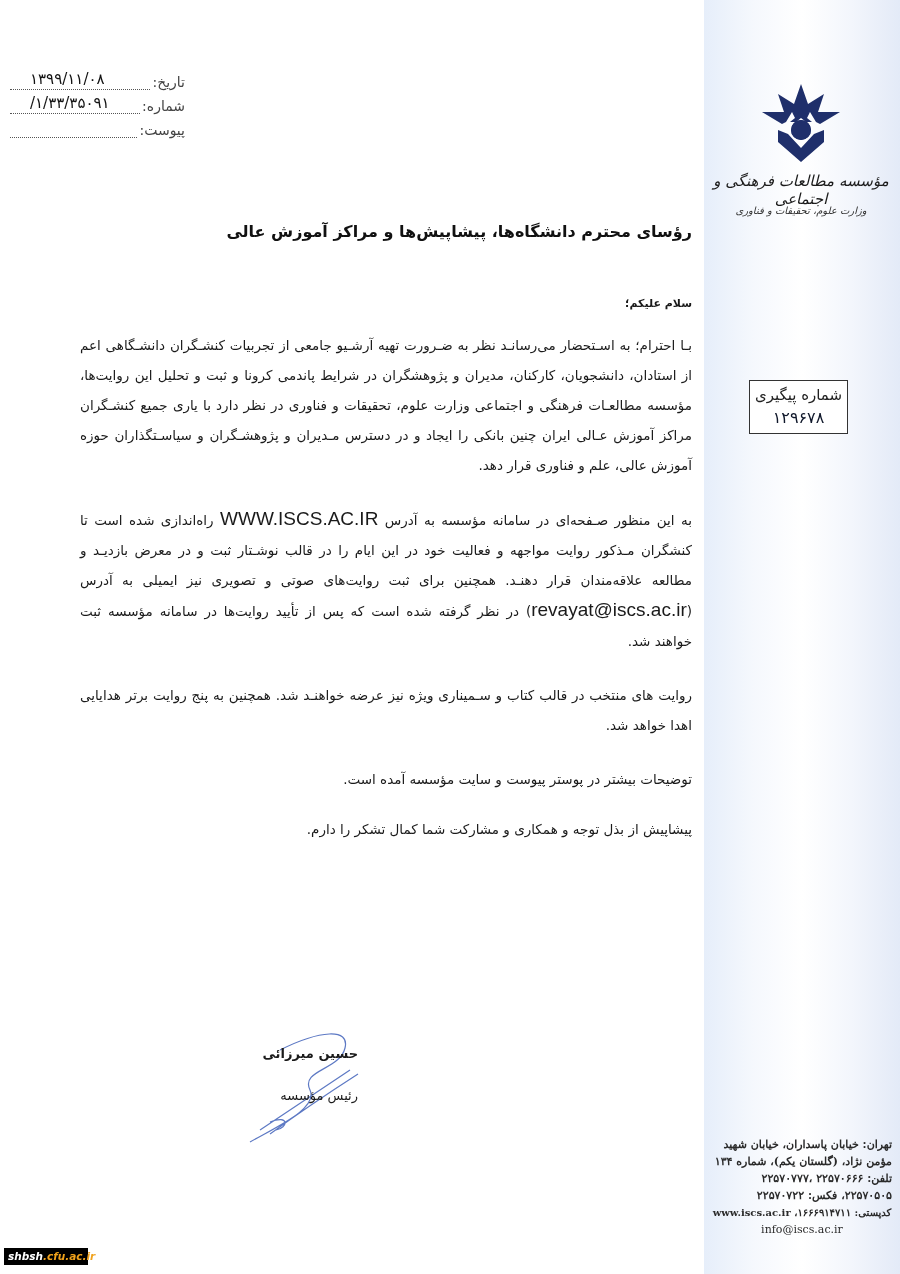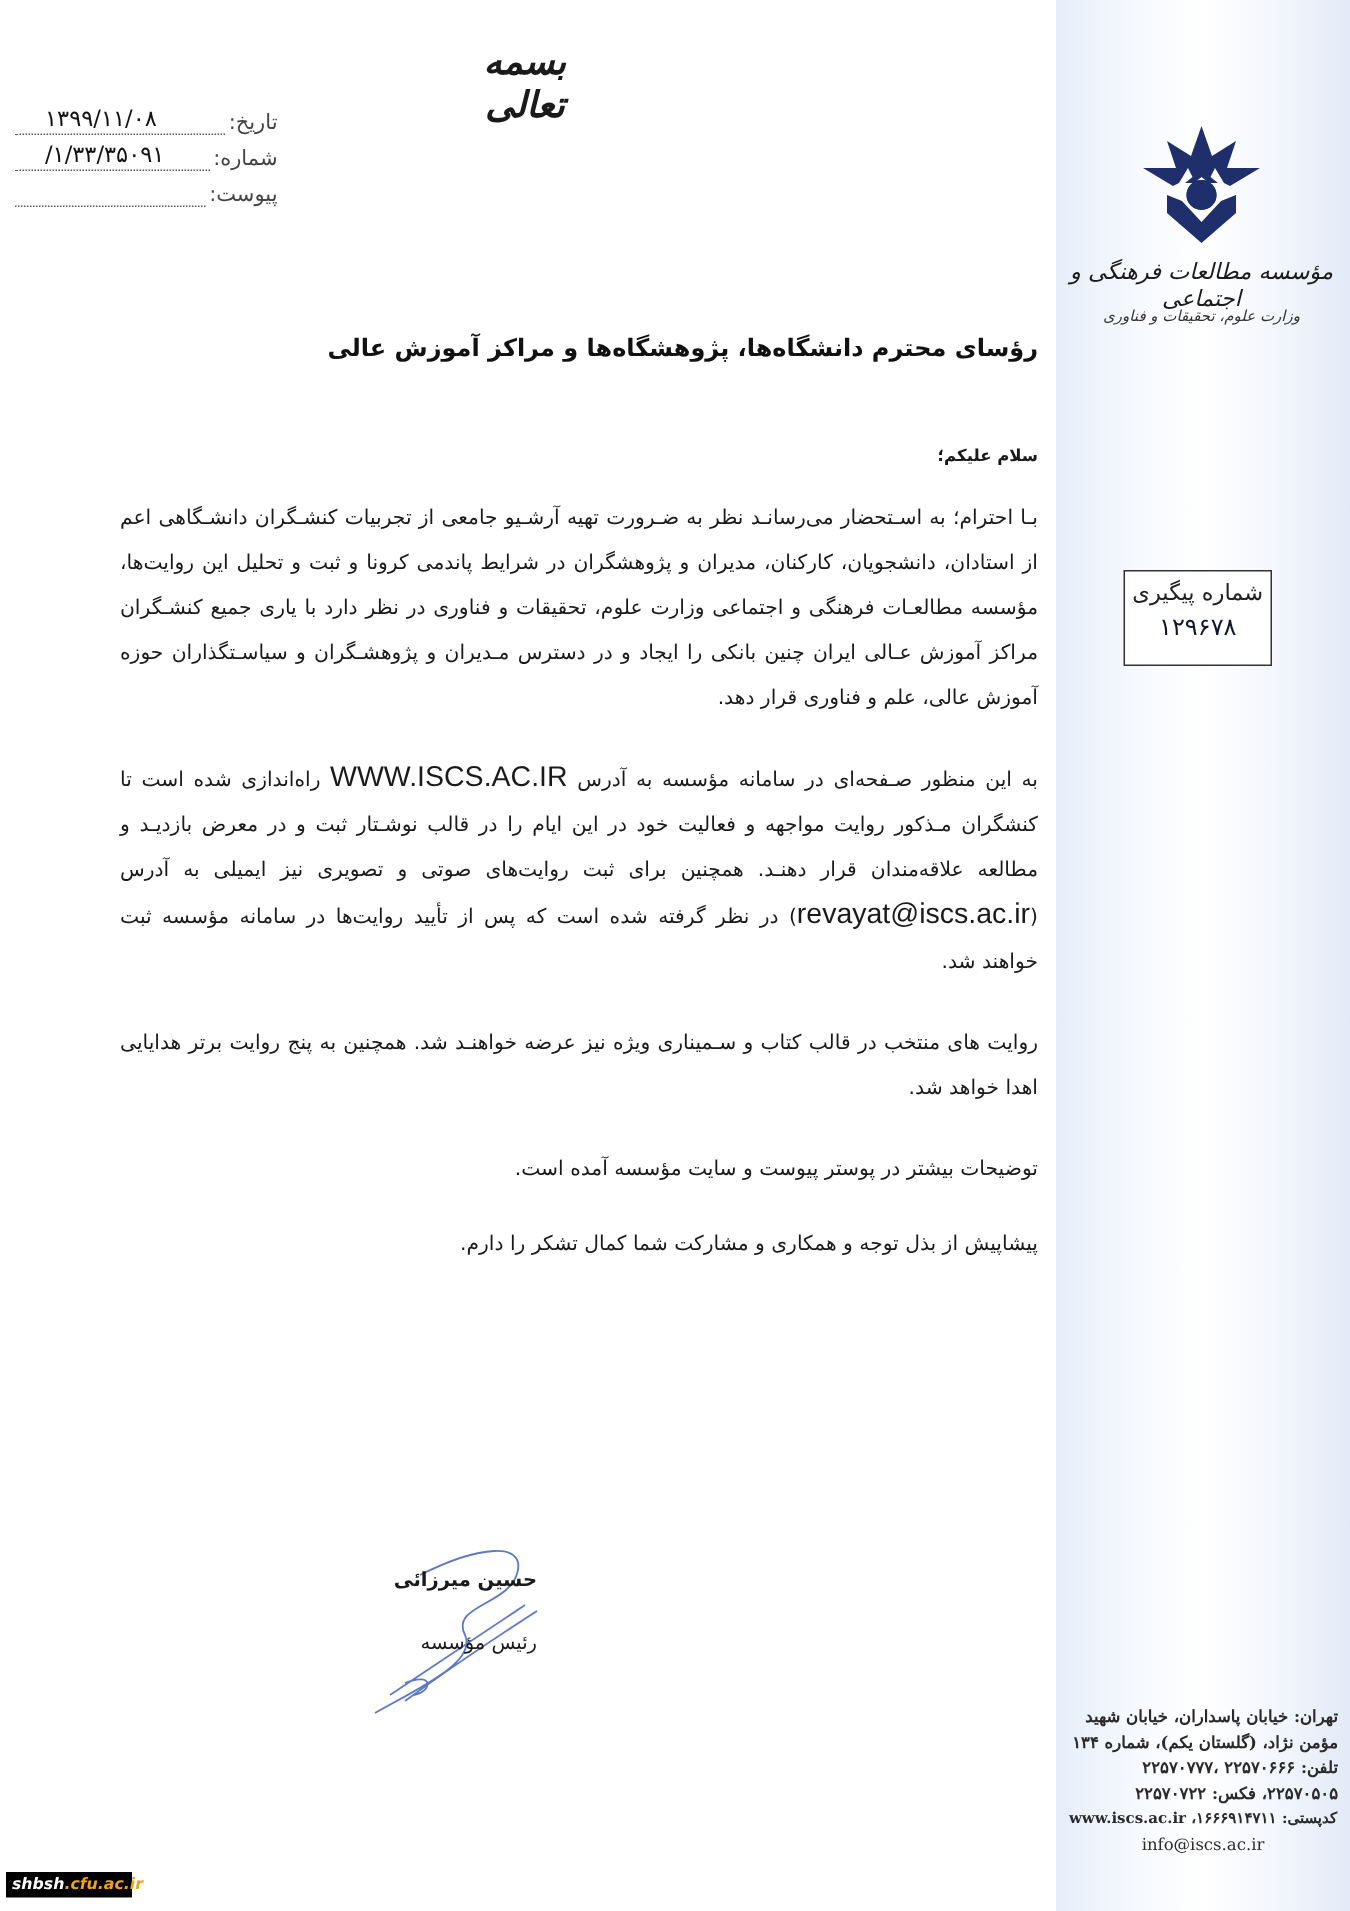--- a/index.html
+++ b/index.html
@@ -89,7 +89,6 @@
     <span class="track-num">۱۲۹۶۷۸</span>
   </div>
 
-  <div class="basmala">بسمه تعالی</div>
 
   <div class="meta">
     <div class="meta-row">

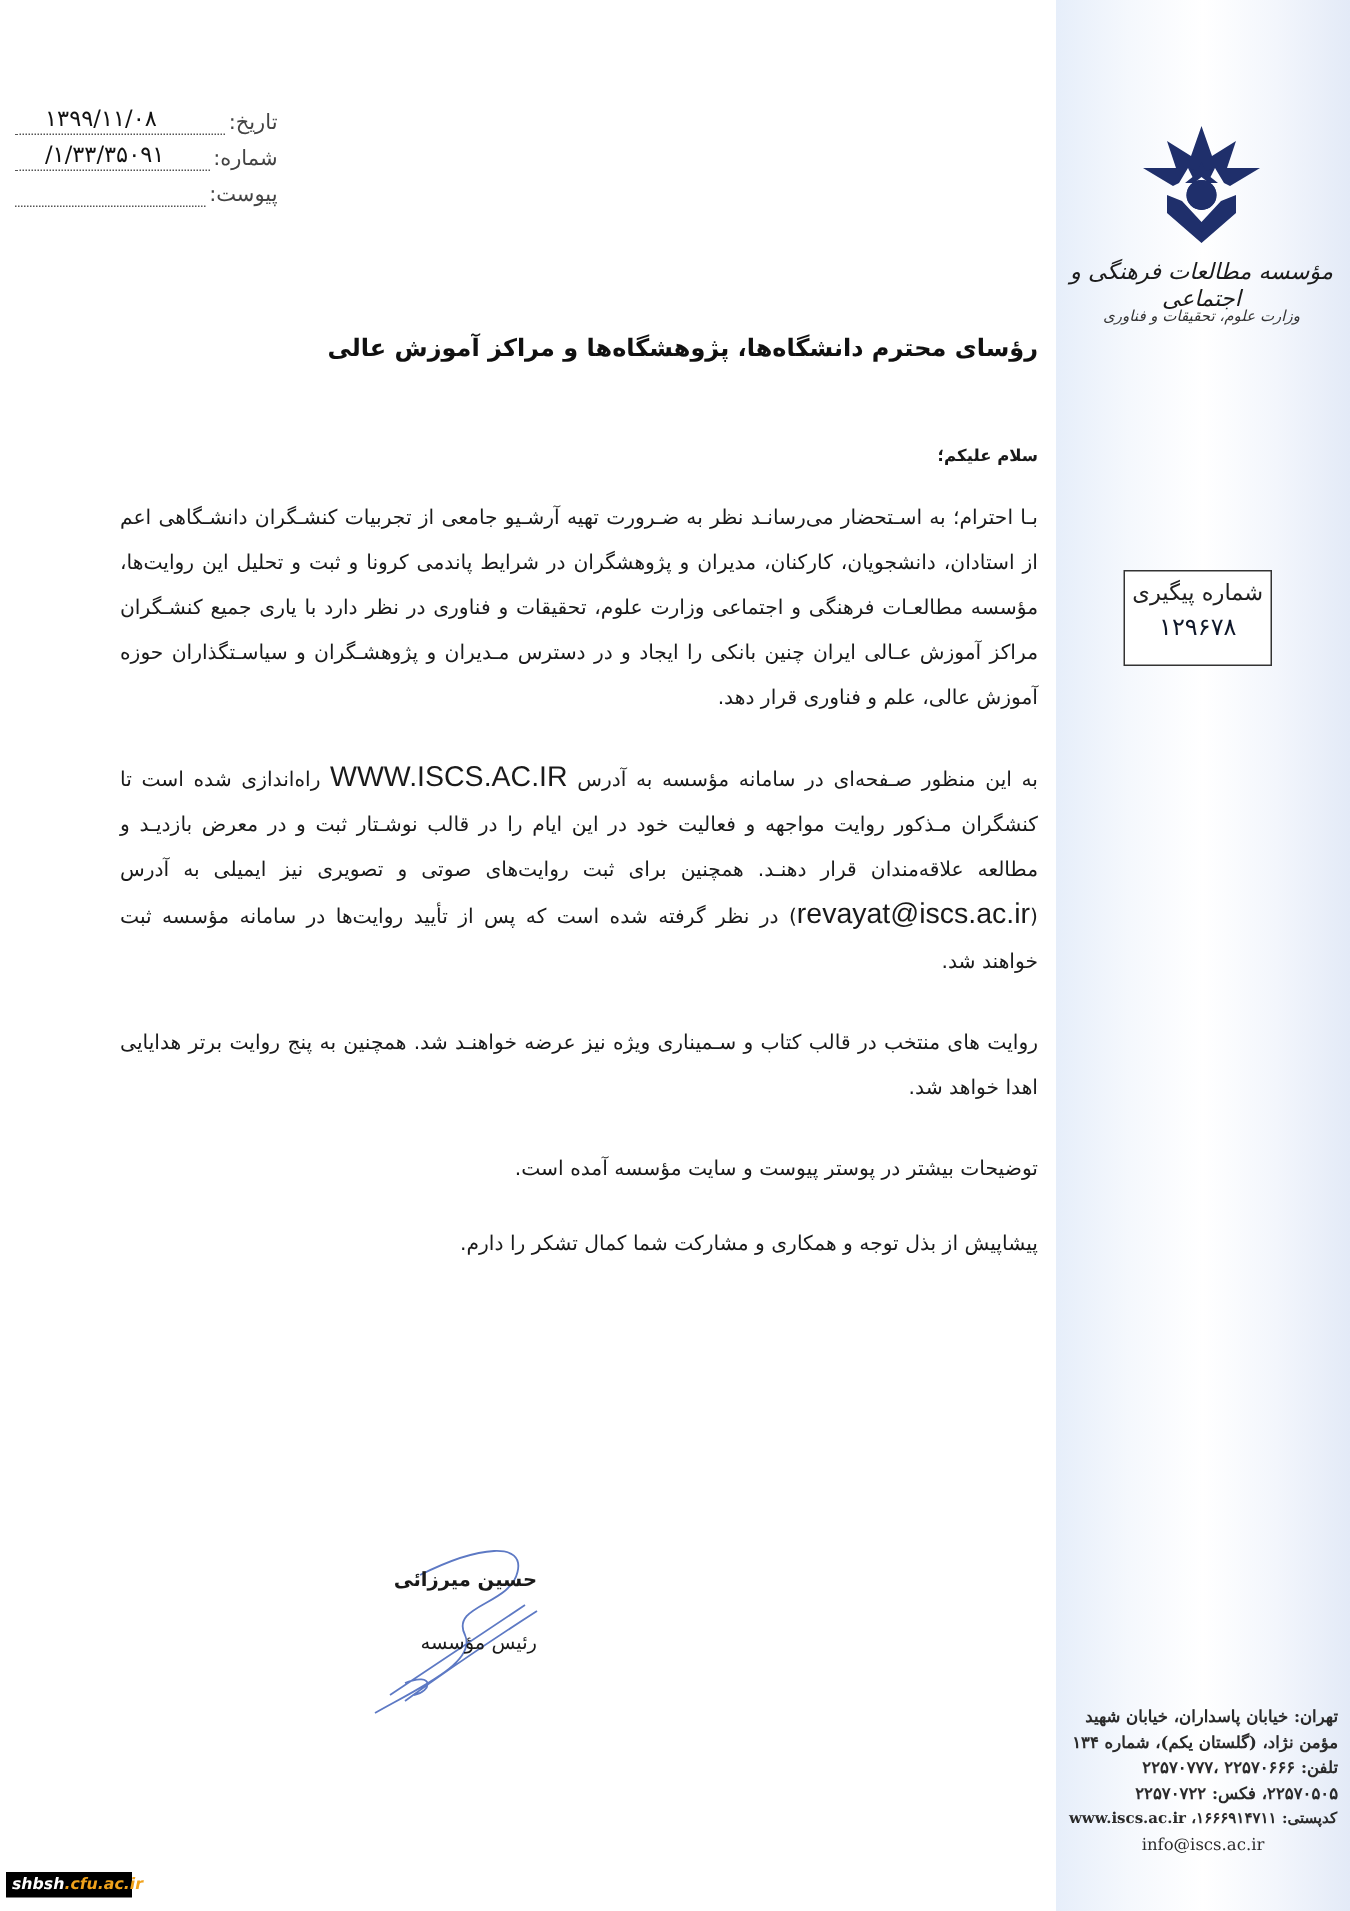--- a/index.html
+++ b/index.html
@@ -112,7 +112,7 @@
   </div>
 
   <div class="content">
-    <div class="recipient">رؤسای محترم دانشگاه‌ها، پژوهشگاه‌ها و مراکز آموزش عالی</div>
+    <div class="recipient">رؤسای محترم دانشگاه‌ها، پیشاپیش‌ها و مراکز آموزش عالی</div>
     <div class="greeting">سلام علیکم؛</div>
 
     <p class="para first">بـا احترام؛ به اسـتحضار می‌رسانـد نظر به ضـرورت تهیه آرشـیو جامعی از تجربیات کنشـگران دانشـگاهی اعم از استادان، دانشجویان، کارکنان، مدیران و پژوهشگران در شرایط پاندمی کرونا و ثبت و تحلیل این روایت‌ها، مؤسسه مطالعـات فرهنگی و اجتماعی وزارت علوم، تحقیقات و فناوری در نظر دارد با یاری جمیع کنشـگران مراکز آموزش عـالی ایران چنین بانکی را ایجاد و در دسترس مـدیران و پژوهشـگران و سیاسـتگذاران حوزه آموزش عالی، علم و فناوری قرار دهد.</p>

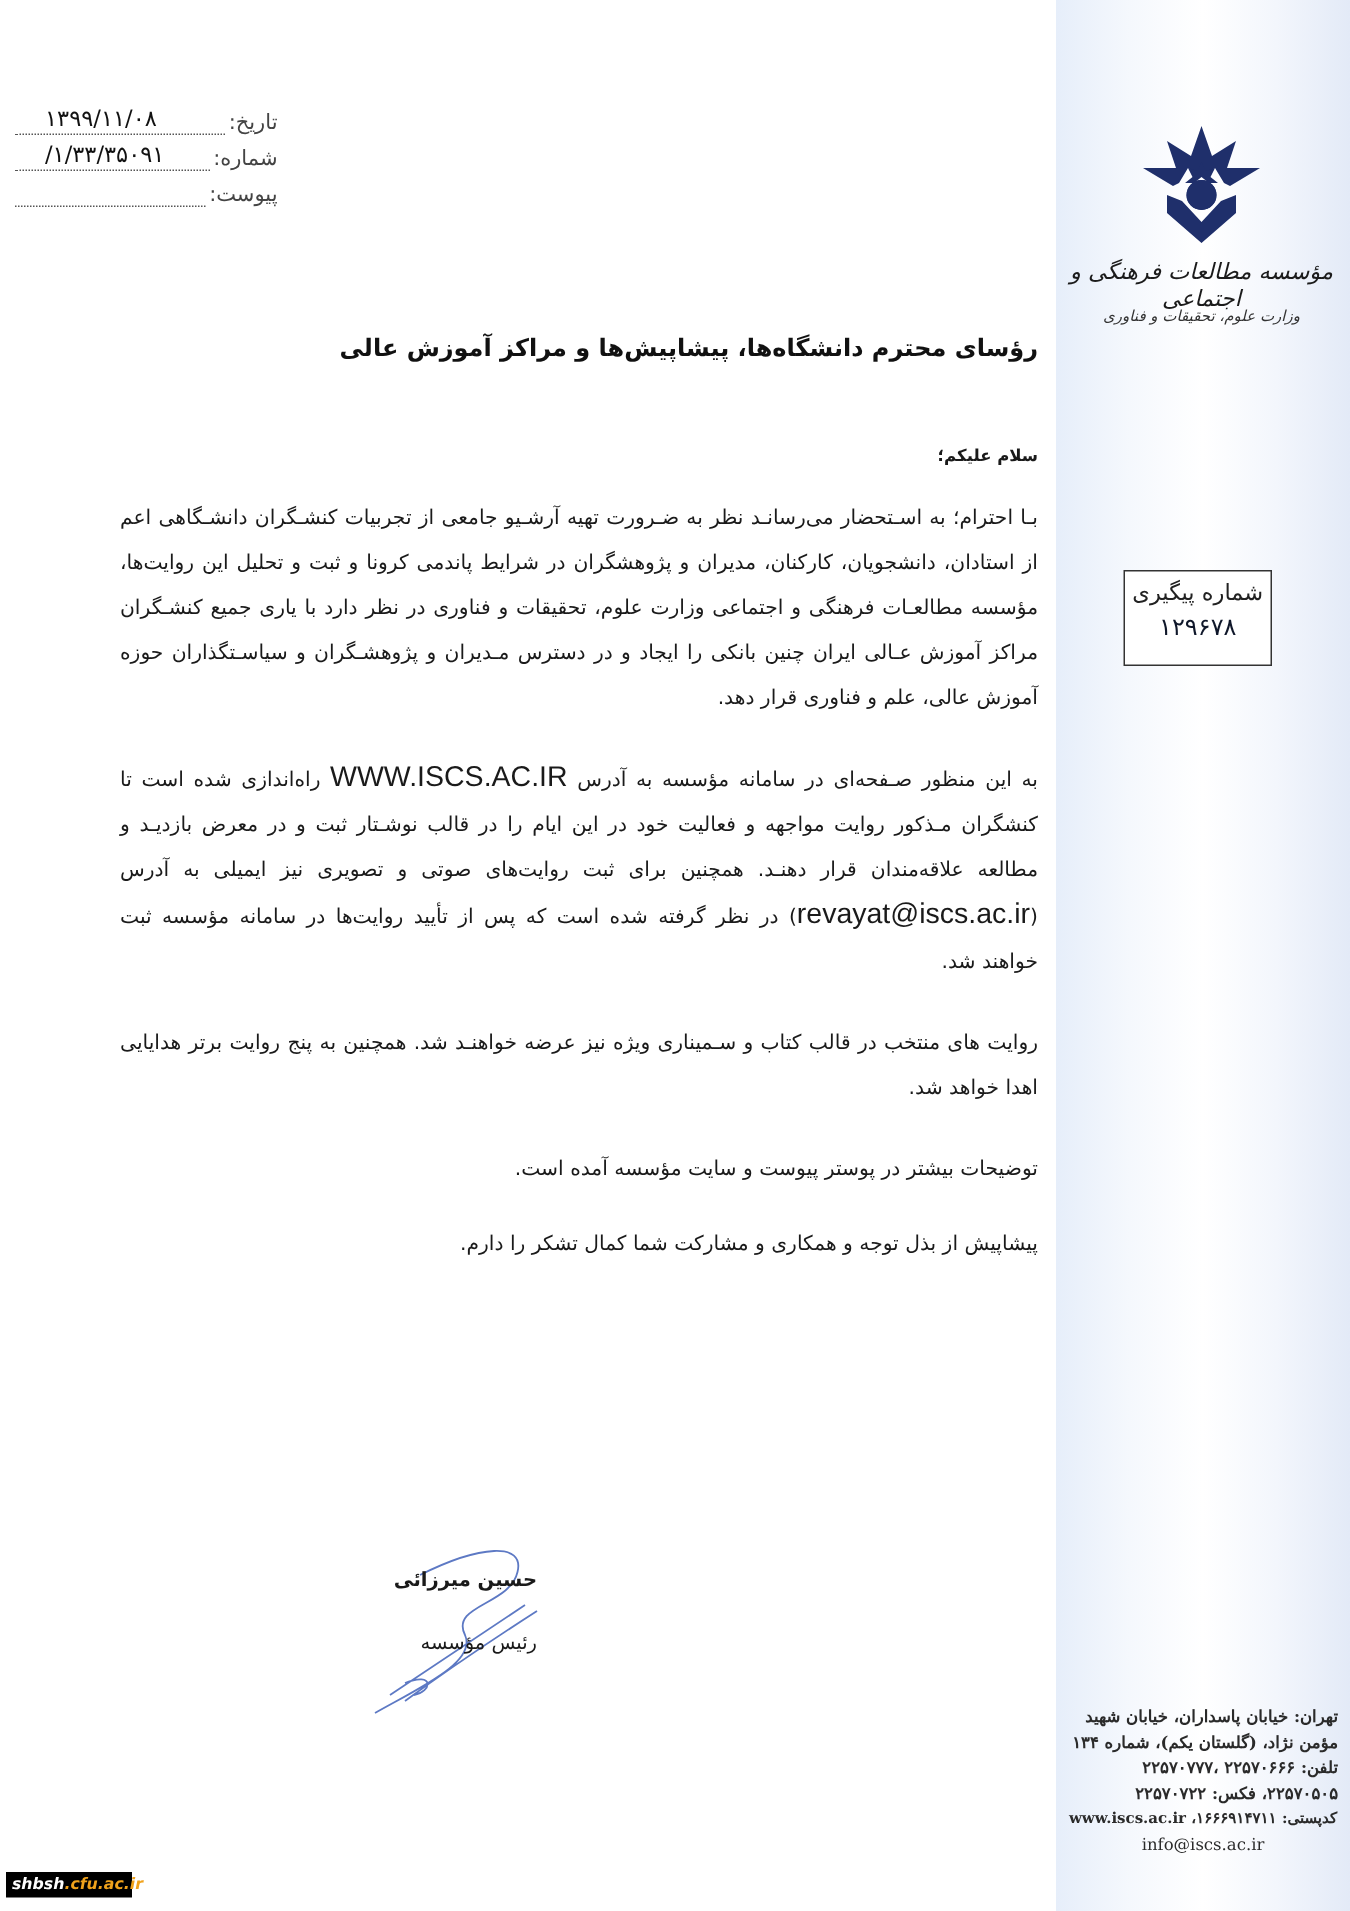--- a/index.html
+++ b/index.html
@@ -22,7 +22,7 @@
     direction: rtl; font-family: "DejaVu Serif", serif; font-size: 10px; font-style: italic; color: #333; }
 
   
-  .track-box { position: absolute; left: 749px; top: 380px; width: 99px; height: 64px;
+  .track-box { position: absolute; left: 749px; top: 380px; width: 99px; height: 54px;
     border: 1.5px solid #333; background: #fff; direction: rtl; text-align: center; }
   .track-label { display: block; font-size: 15px; margin-top: 5px; color: #222; }
   .track-num { display: block; font-size: 16px; margin-top: 4px; color: #0f172a; letter-spacing: 1px; }

